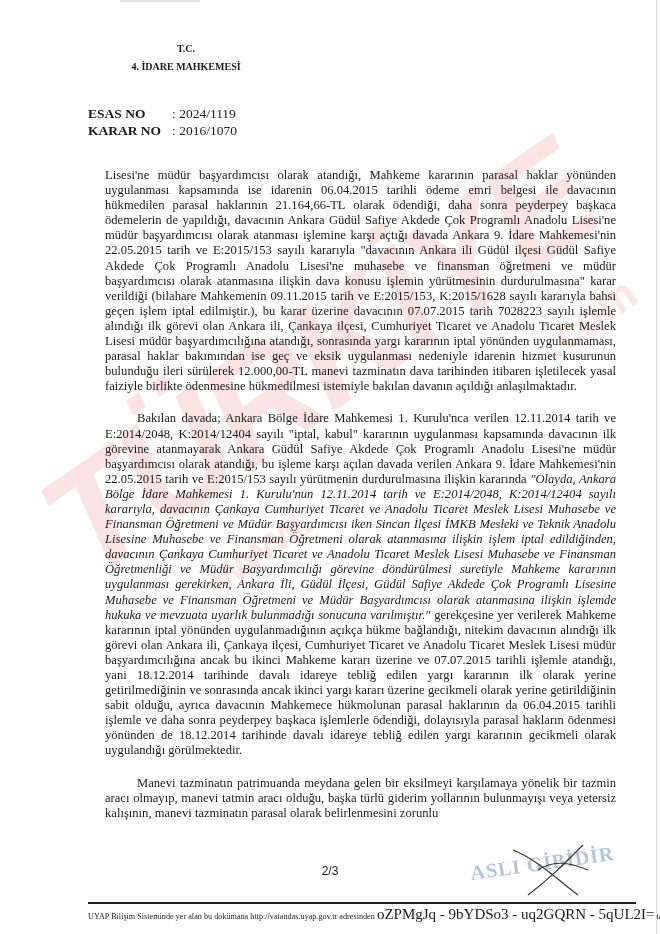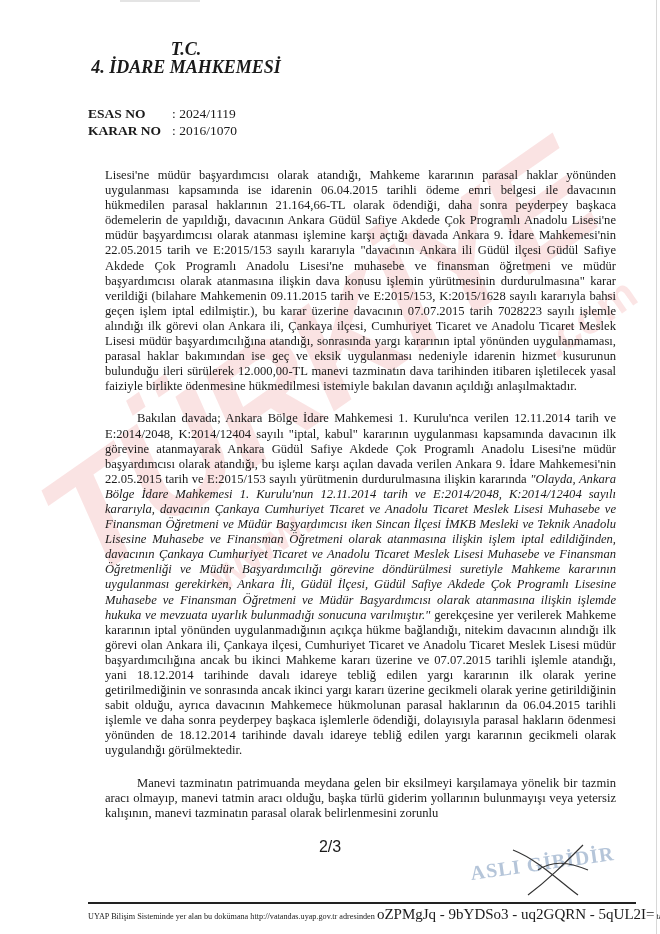--- a/index.html
+++ b/index.html
@@ -10,7 +10,7 @@
   .top-mark { position:absolute; left:120px; top:0; width:80px; height:2px; background:#e4e4e4; }
 
   .header { position:absolute; left:86px; top:40px; width:200px; text-align:center;
-            font-weight:bold; font-size:18px; line-height:18px;font-style:italic; }
+            font-weight:bold; font-size:10px; line-height:18px; }
   .header div { white-space:nowrap; }
 
   .nos { position:absolute; left:88px; top:105px; font-weight:bold; font-size:13.5px; line-height:17px; }

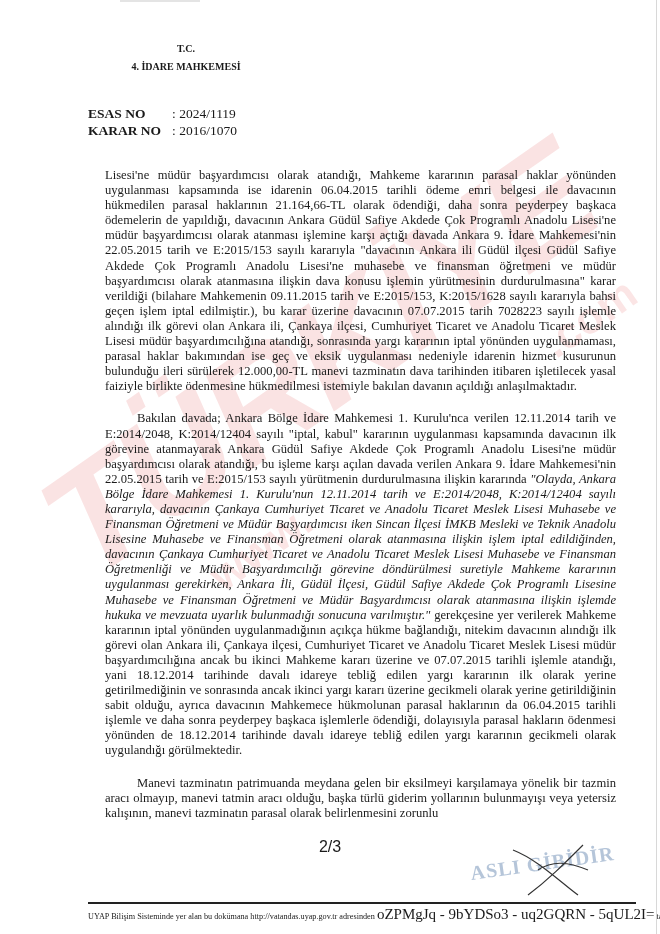--- a/index.html
+++ b/index.html
@@ -24,8 +24,8 @@
   .body .indent { text-indent:32px; }
   .body i { font-style:italic; }
 
-  .pageno { position:absolute; left:0; width:660px; top:838px; text-align:center;
-            font-family:"Liberation Sans", sans-serif; font-size:16px; }
+  .pageno { position:absolute; left:0; width:660px; top:864px; text-align:center;
+            font-family:"Liberation Sans", sans-serif; font-size:12px; }
 
   .stamp { position:absolute; left:470px; top:840px; width:180px; height:60px; pointer-events:none; }
   .stamp-text { position:absolute; left:0; top:12px; font-family:"Liberation Serif", serif;

